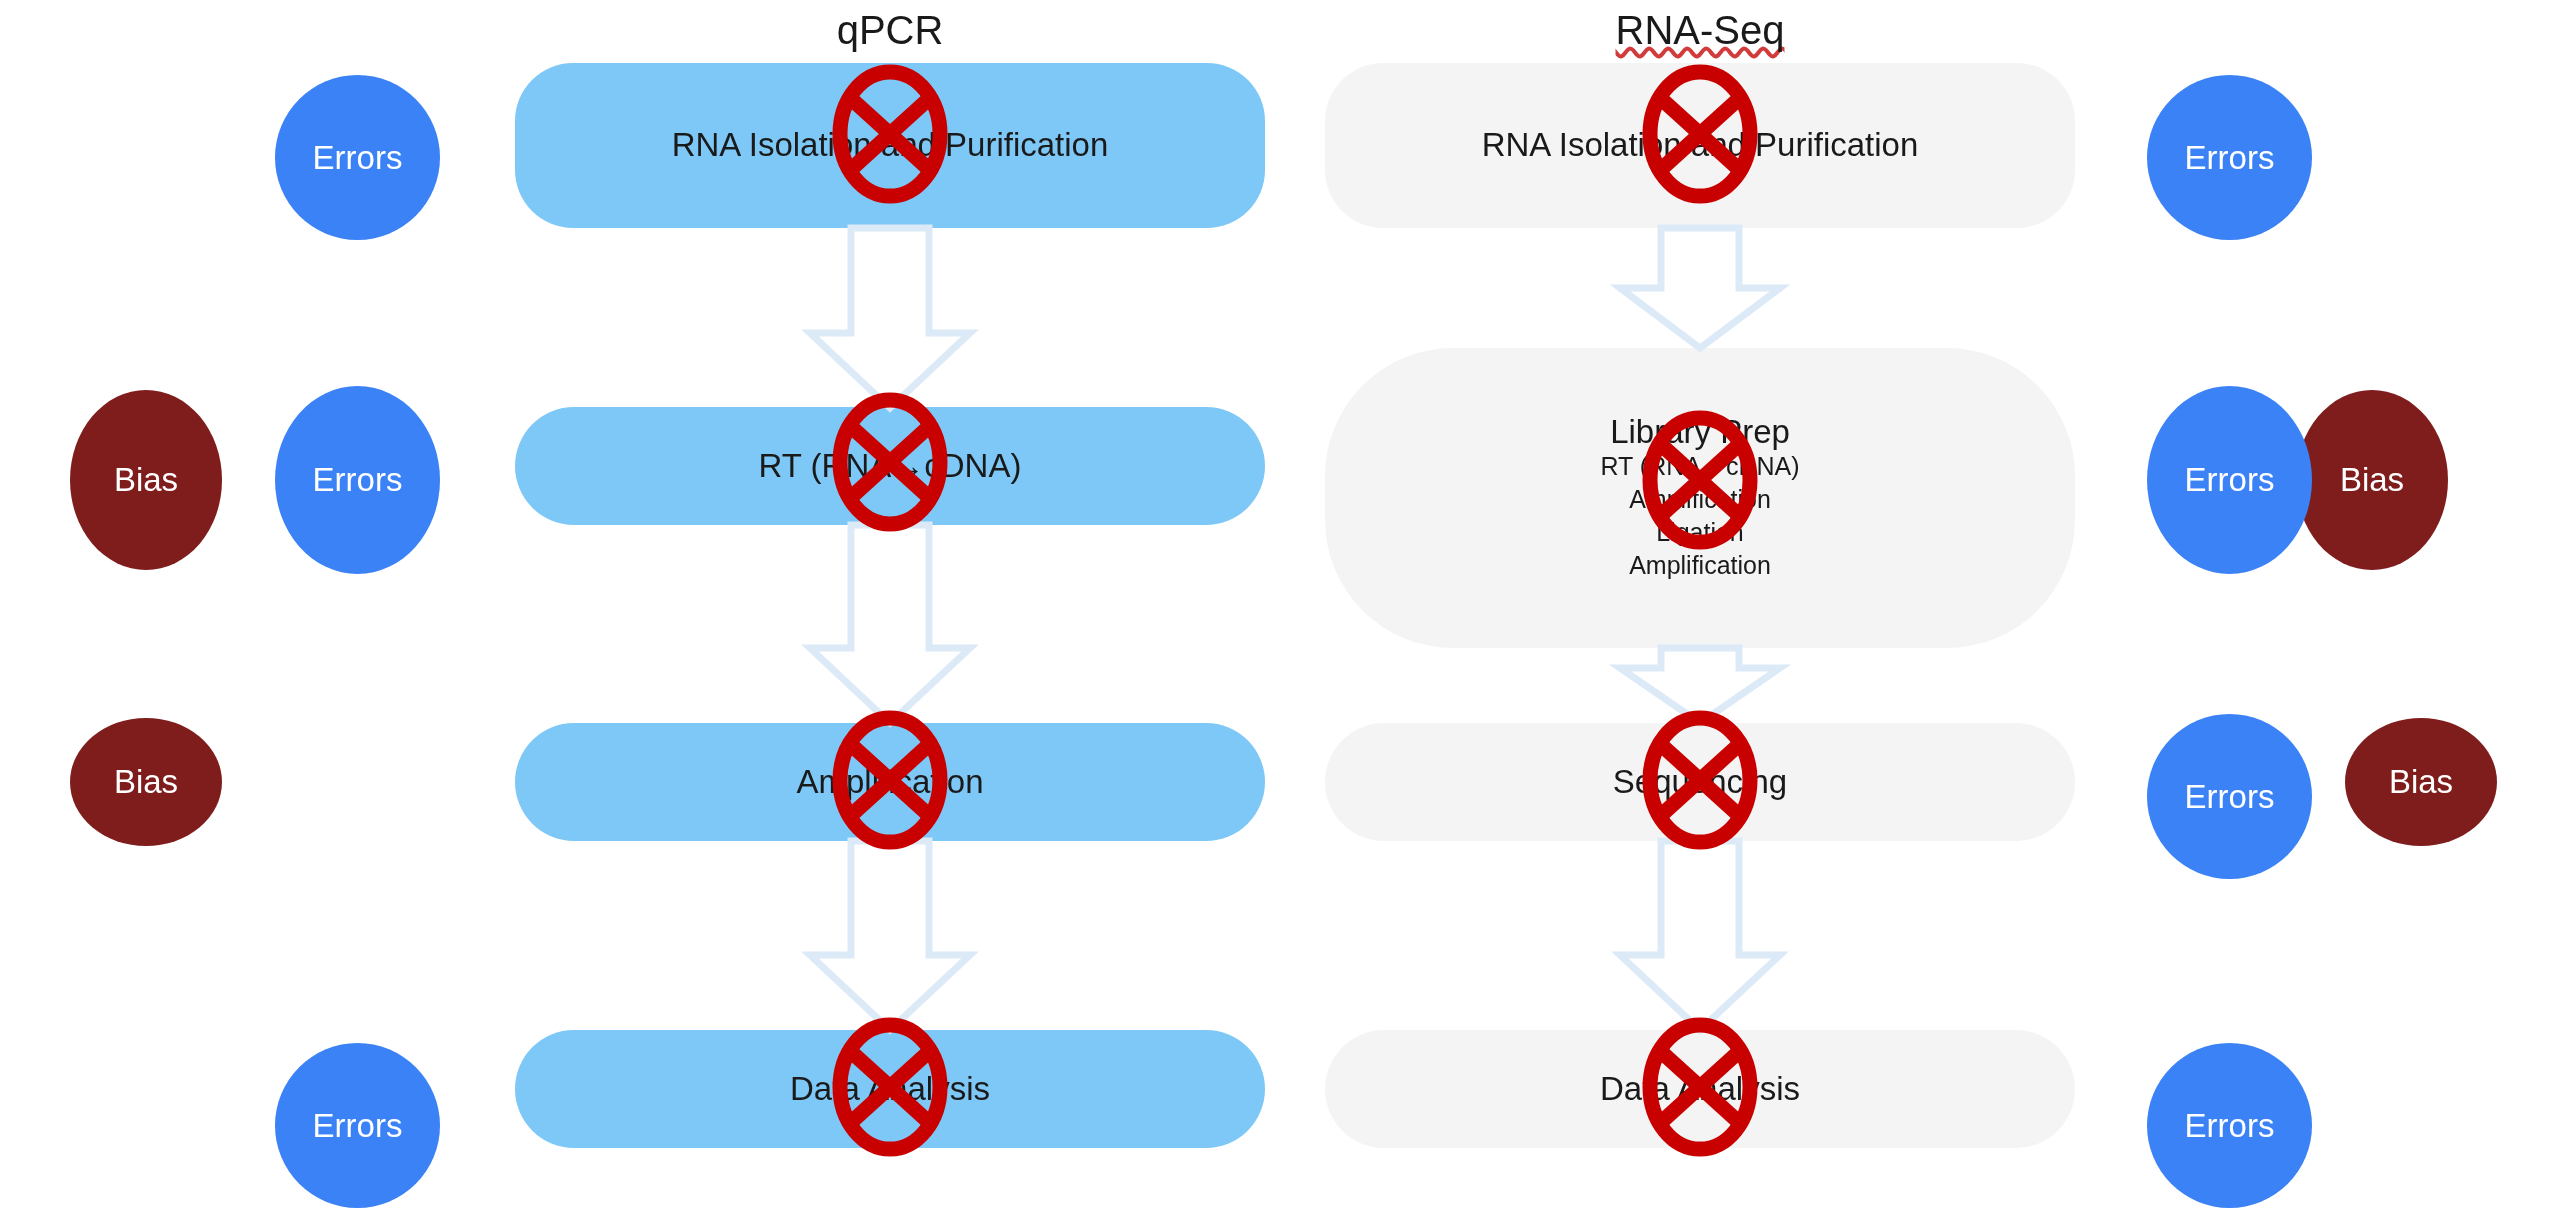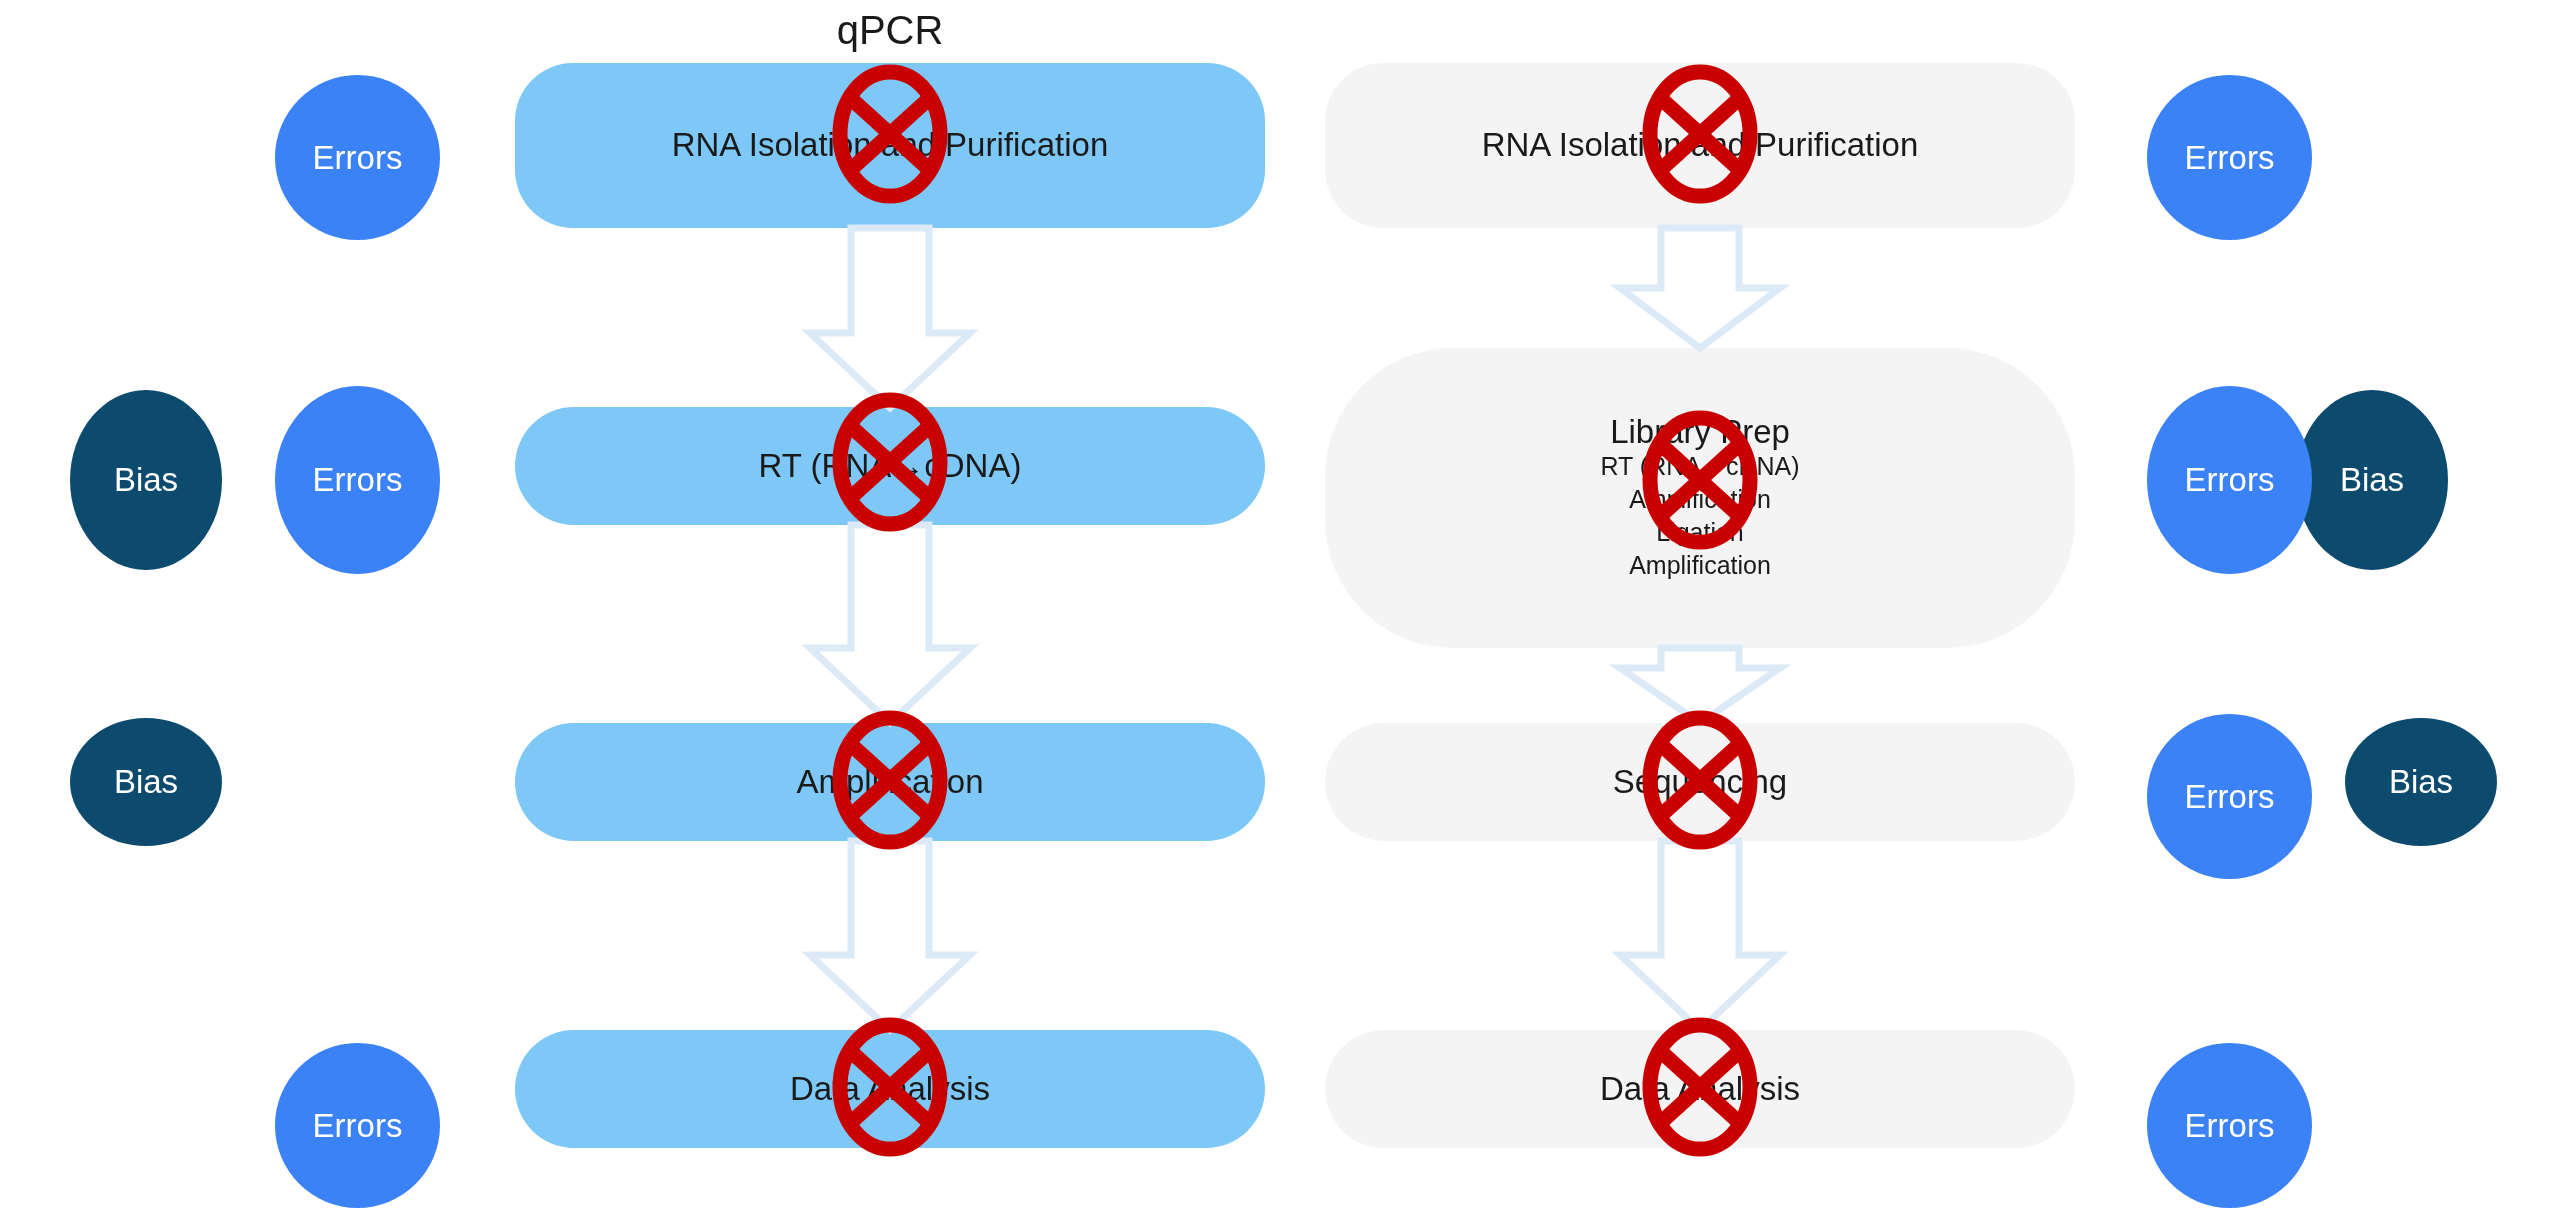--- a/index.html
+++ b/index.html
@@ -112,6 +112,9 @@
     
     <span>qPCR</span>
   </div>
+  <div class="col-title rnaseq">
+    <span class="misspell">RNA-Seq</span>
+  </div>
 
   <div class="box blue c1 r1">
     <div class="main-label">RNA Isolation and Purification</div>

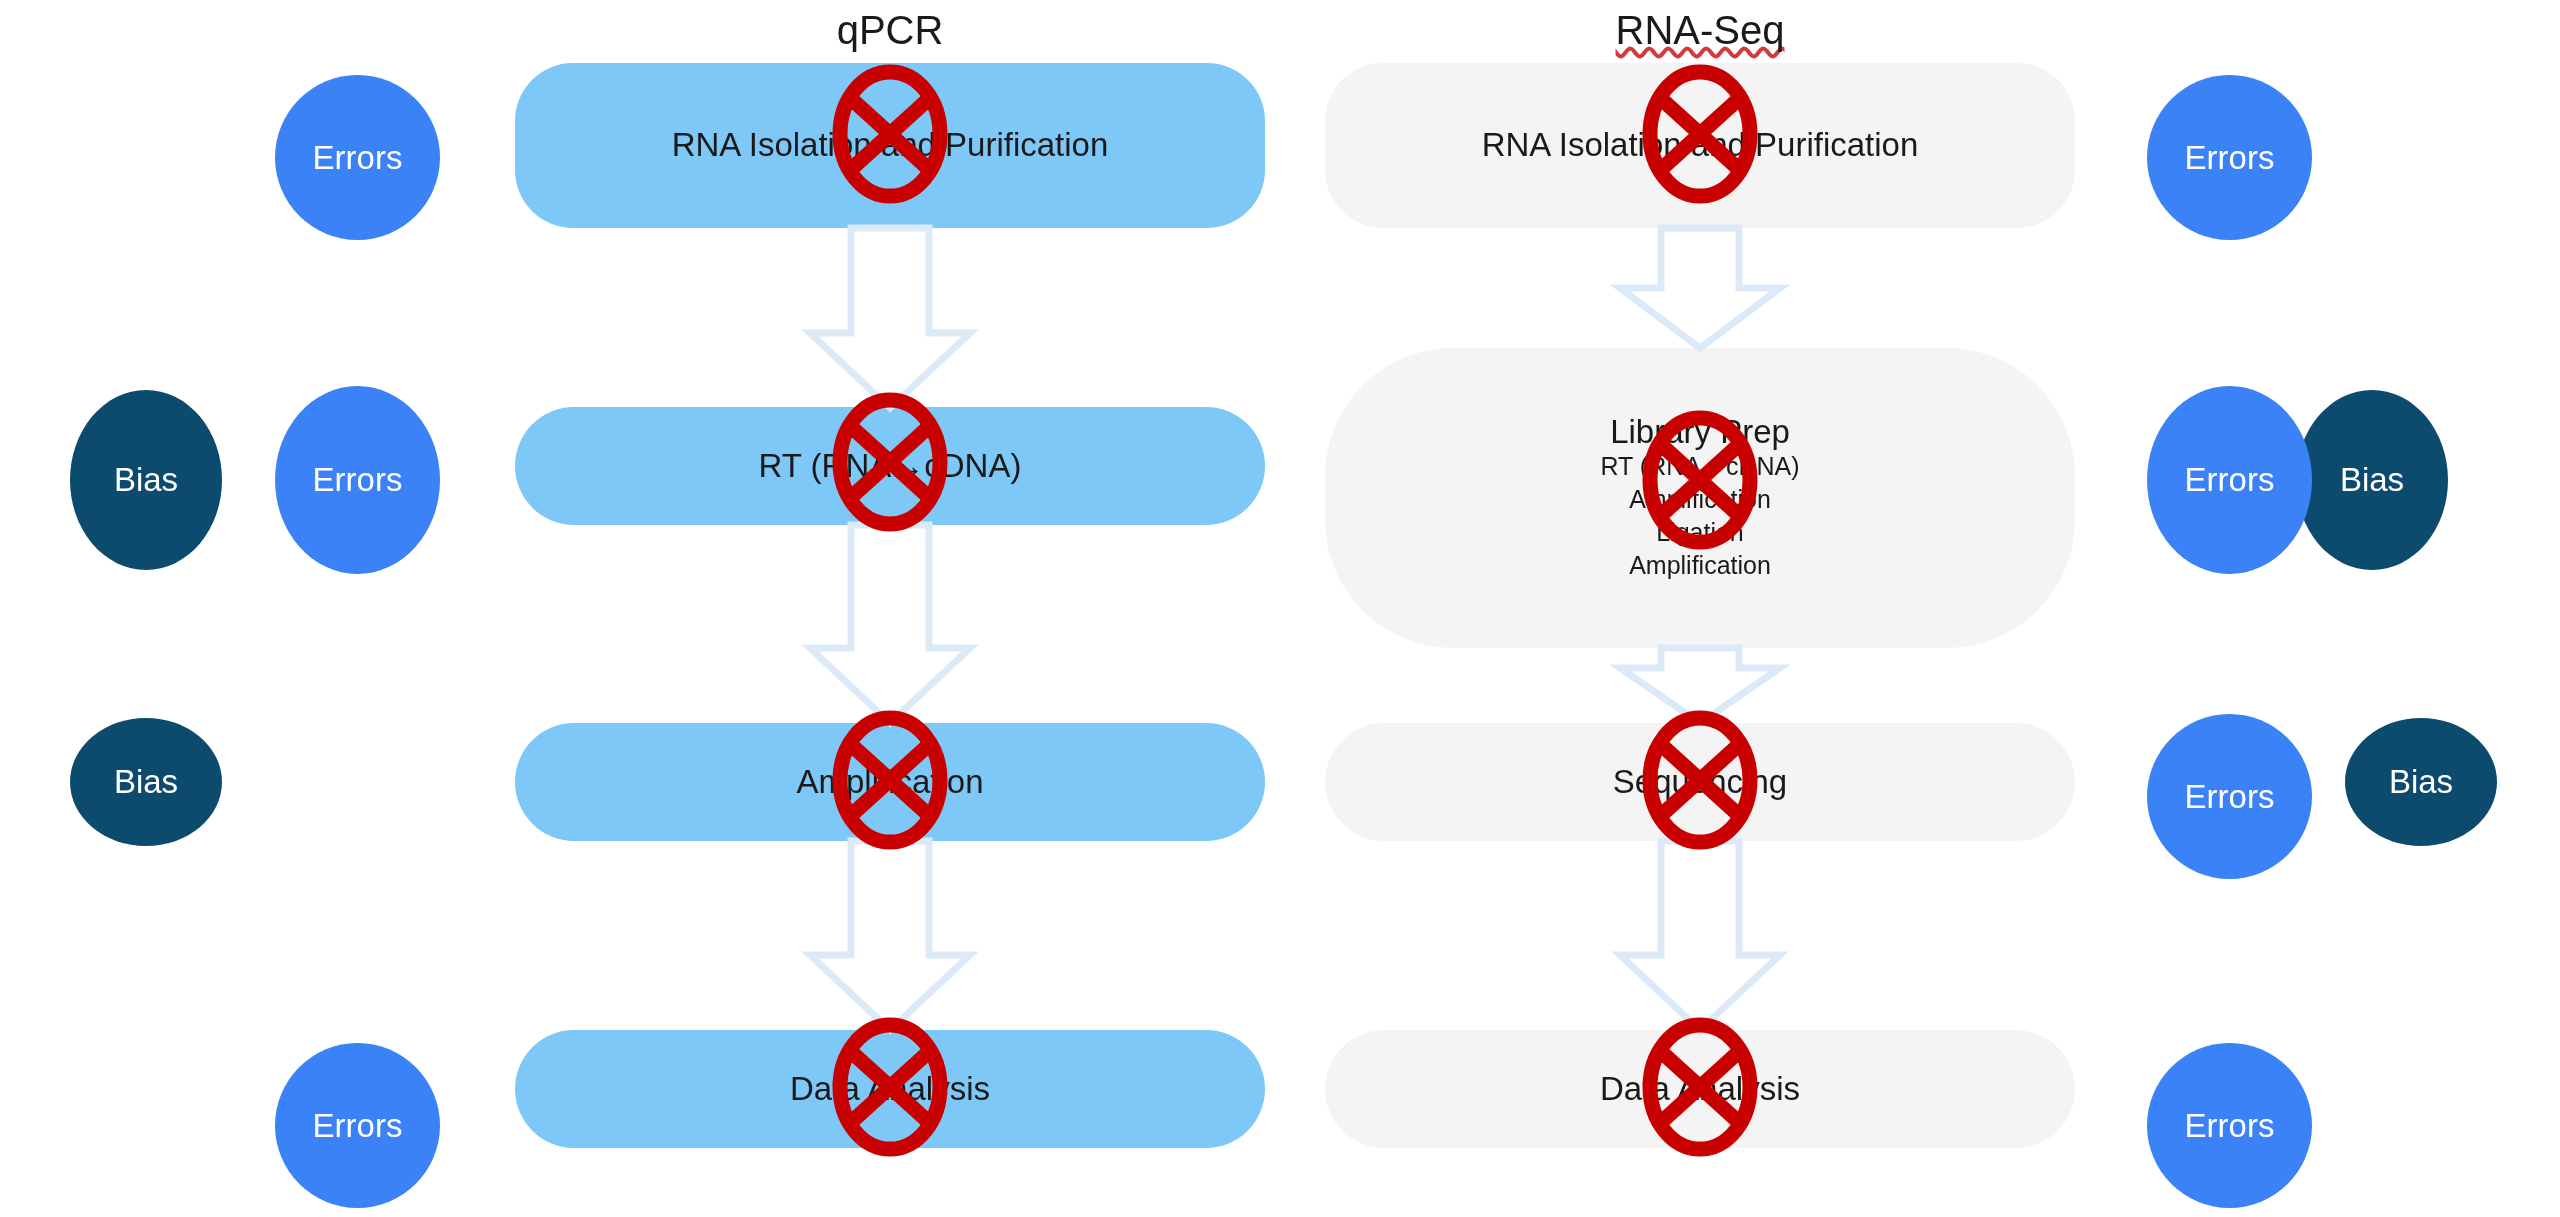--- a/index.html
+++ b/index.html
@@ -87,7 +87,7 @@
     white-space: nowrap;
   }
   .ellipse.errors { background: #3b82f6; }
-  .ellipse.bias   { background: #0c4a6e; }
+  .ellipse.bias   { background: #7f1d1d; }
 
   
   .arrow {

